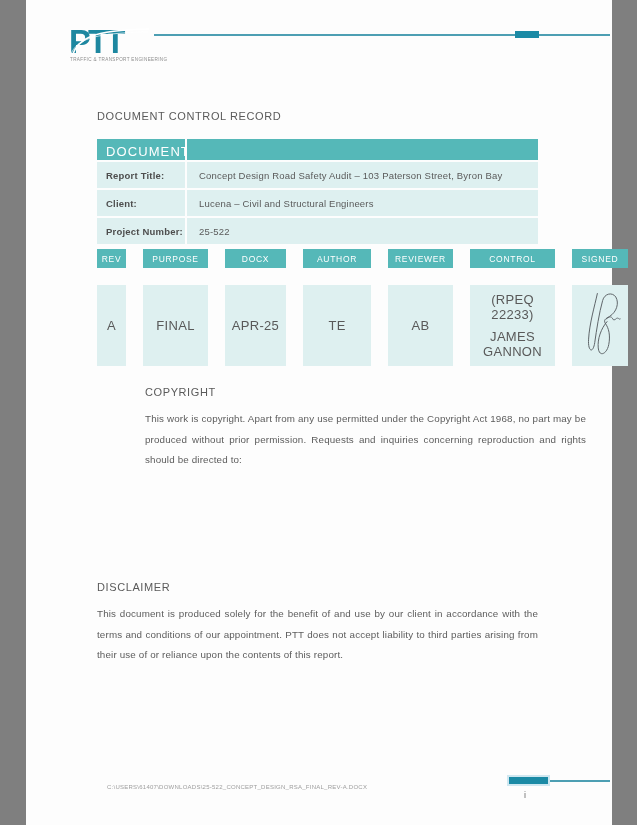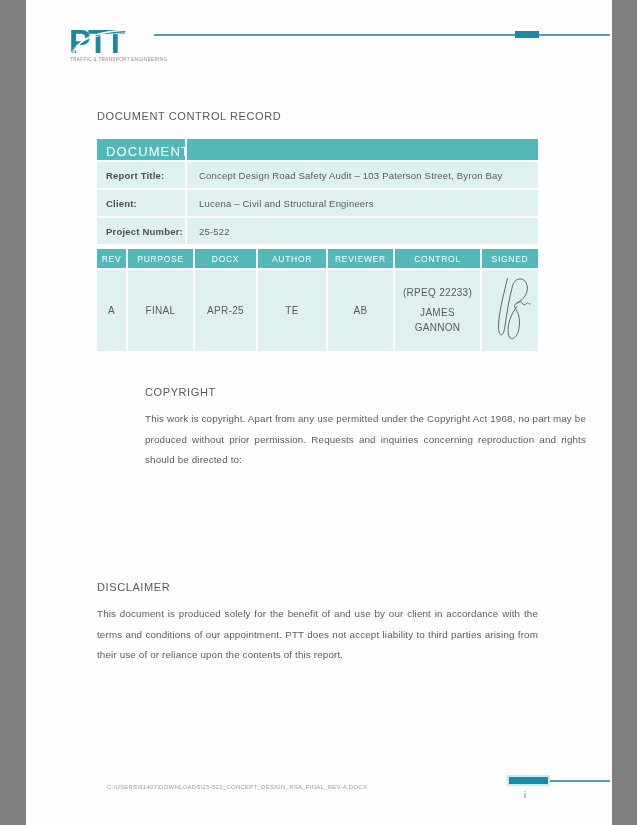--- a/index.html
+++ b/index.html
@@ -63,7 +63,7 @@
     position:absolute;top:249px;left:0;width:441px;
     display:grid;
     grid-template-columns:29px 65px 61px 68px 65px 85px 56px;
-    gap:2px;
+    gap:17px;
   }
   .r-head{
     background:#55b8b8;color:#fff;

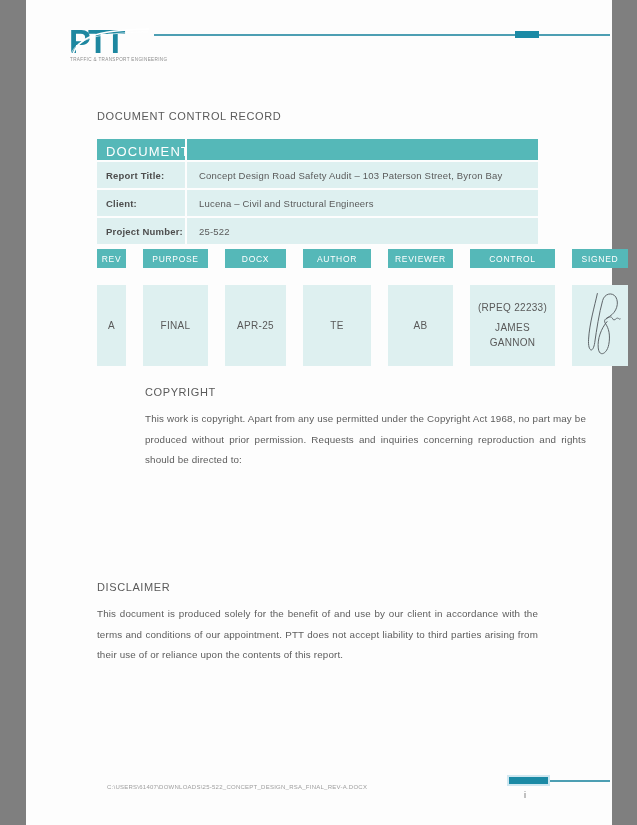--- a/index.html
+++ b/index.html
@@ -73,7 +73,7 @@
   }
   .r-cell{
     background:#def0f0;color:#595959;
-    font-size:10px;letter-spacing:0.3px;
+    font-size:13px;letter-spacing:0.3px;
     display:flex;flex-direction:column;align-items:center;justify-content:center;
     height:81px;text-align:center;
   }

